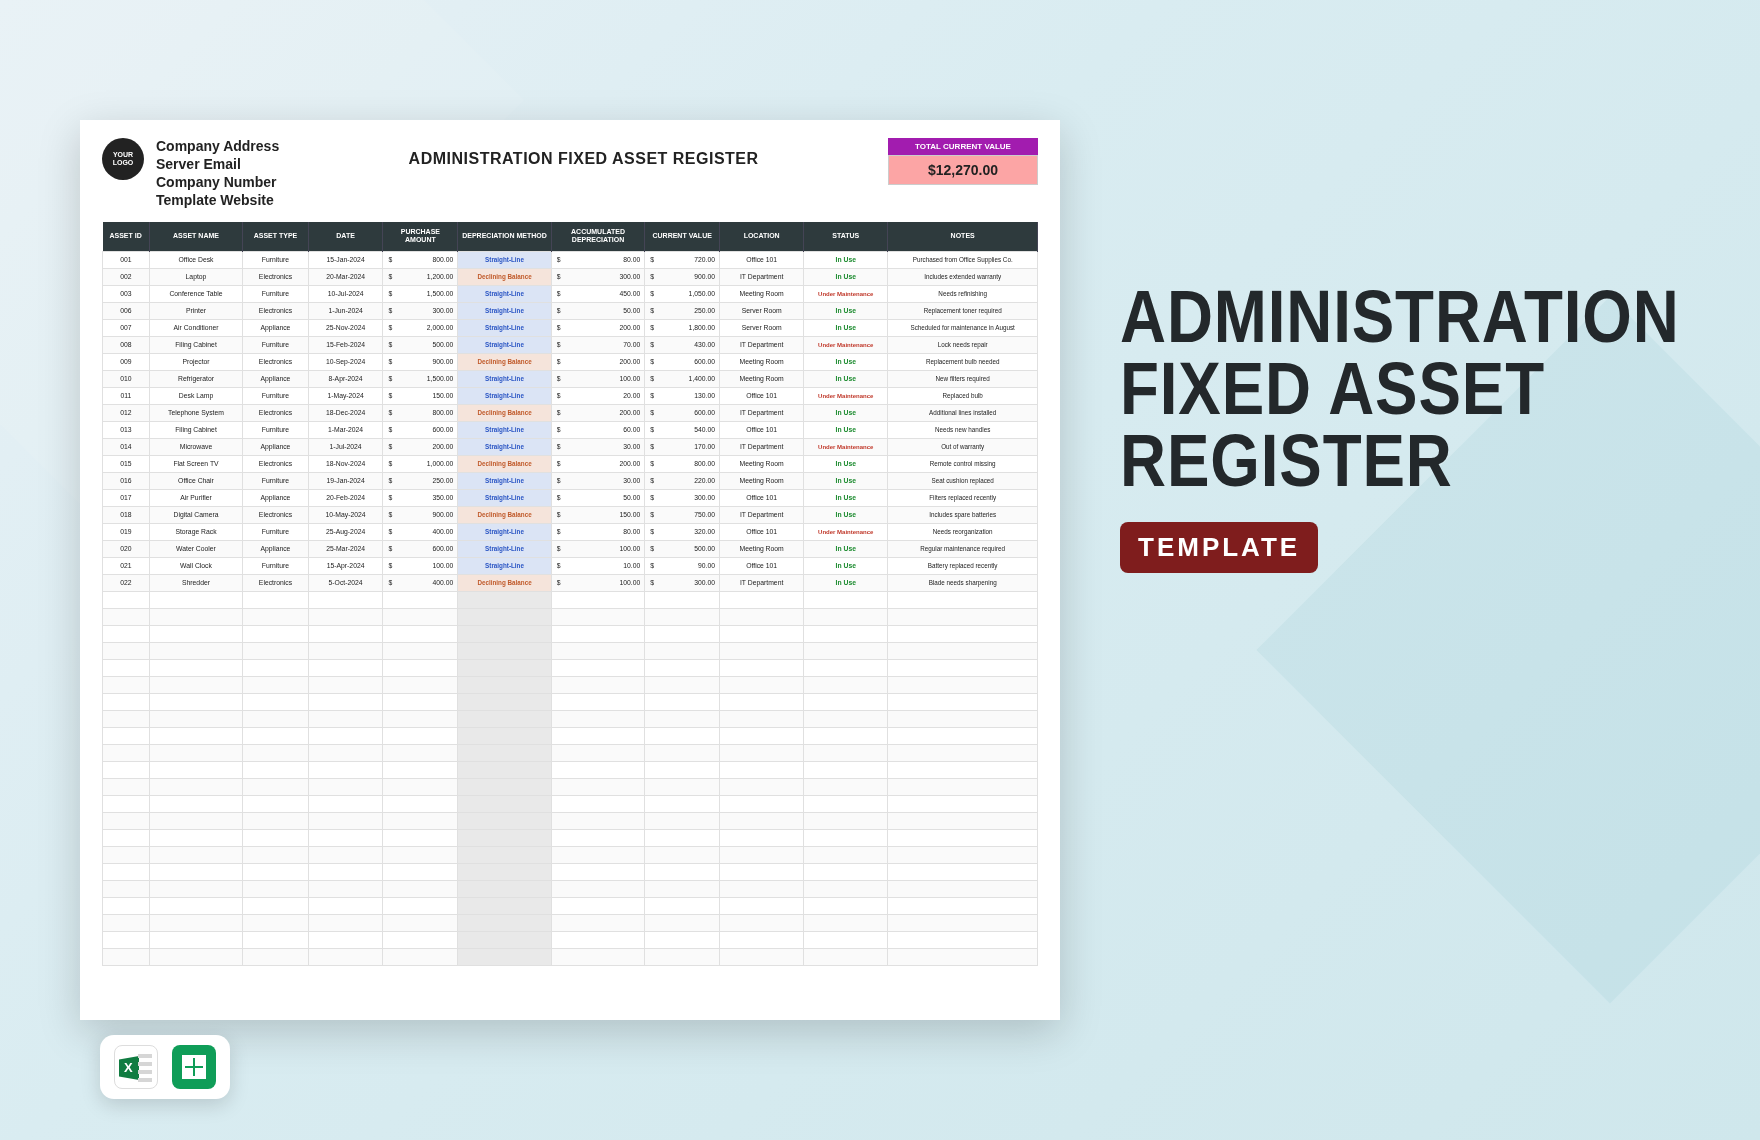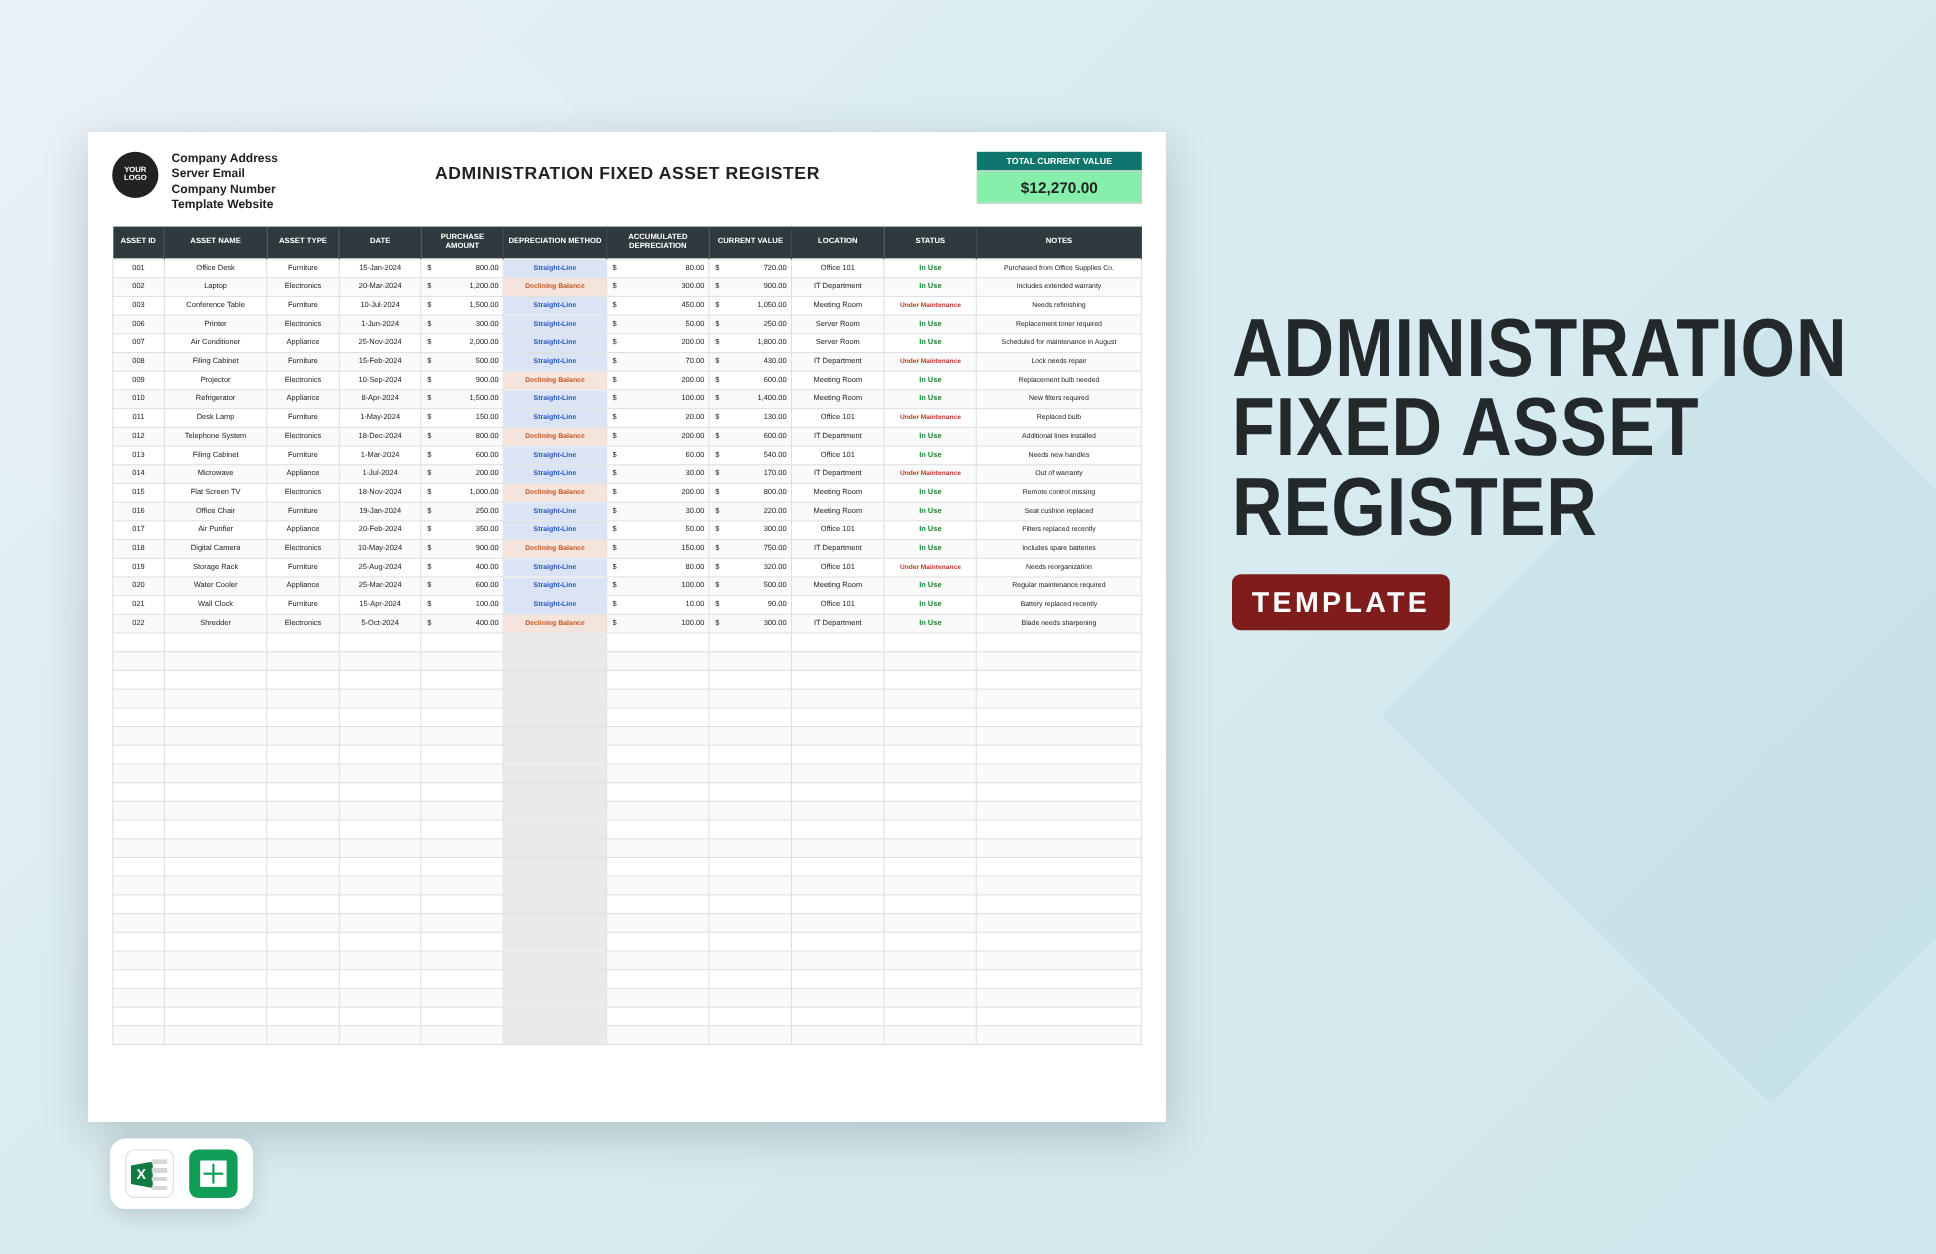--- a/index.html
+++ b/index.html
@@ -25,7 +25,7 @@
   .logo { width:42px; height:42px; border-radius:50%; background:#222; color:#fff;
           display:flex; align-items:center; justify-content:center; font-size:7px;
           text-align:center; line-height:1.1; font-weight:bold; }
-  .company-lines { display:flex; flex-direction:column; gap:2px; font-size:11px; font-weight:bold;}
+  .company-lines { display:flex; flex-direction:column; gap:2px; font-size:14px; font-weight:bold;}
   .title-block { flex:1; text-align:center; }
   .title-block h1 { font-size:16px; font-weight:900; letter-spacing:.5px; margin-top:12px;}
   .total-box { width:150px; }

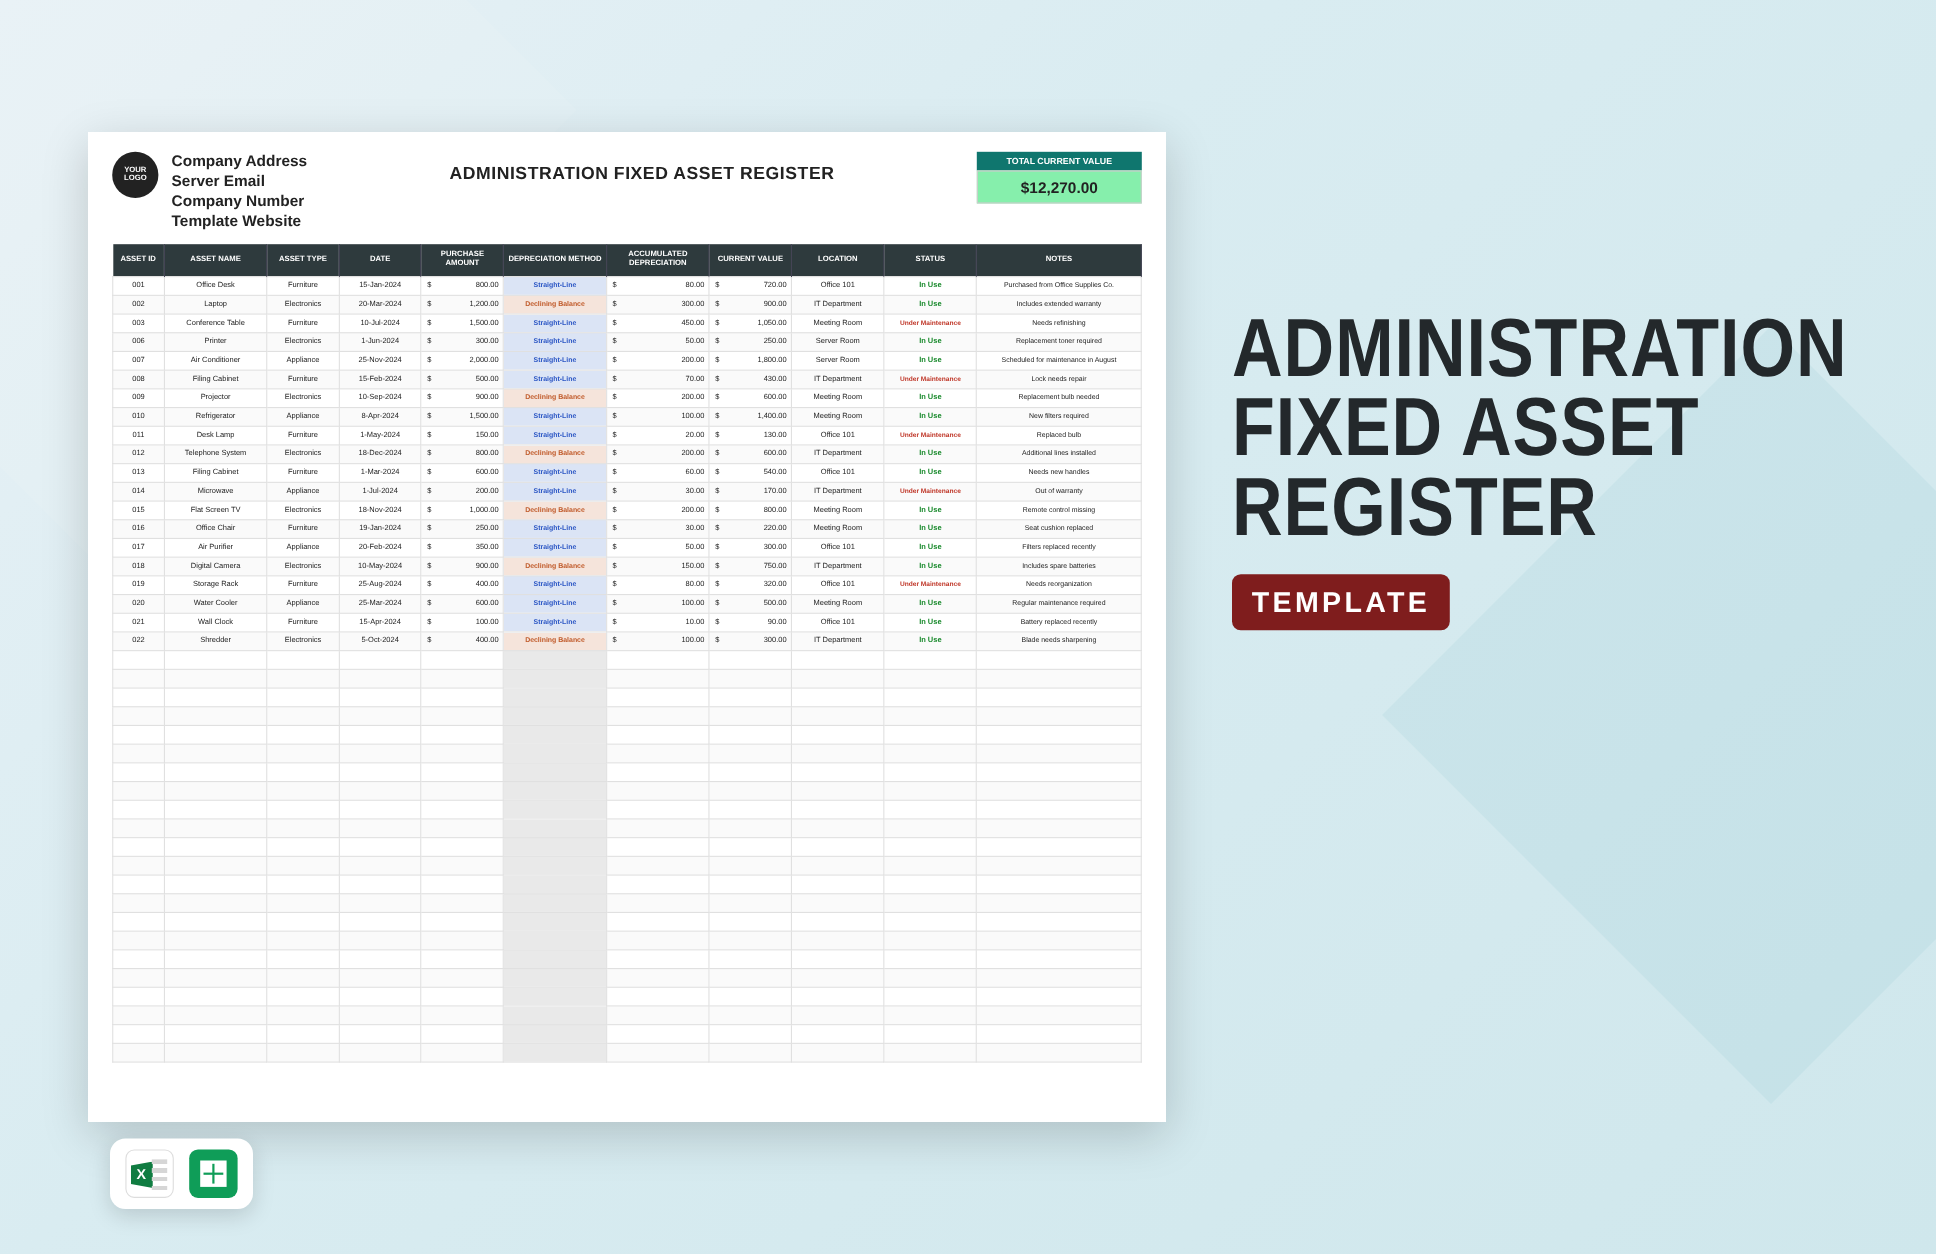--- a/index.html
+++ b/index.html
@@ -29,7 +29,7 @@
   .title-block { flex:1; text-align:center; }
   .title-block h1 { font-size:16px; font-weight:900; letter-spacing:.5px; margin-top:12px;}
   .total-box { width:150px; }
-  .total-box .hdr { background:#0f766e; color:#fff; font-size:8px; font-weight:bold;
+  .total-box .hdr { background:#a21caf; color:#fff; font-size:8px; font-weight:bold;
                     text-align:center; padding:4px 0;}
   .total-box .val { background:#86efac; border:1px solid #ccc; font-size:14px; font-weight:bold;
                     text-align:center; padding:6px 0;}

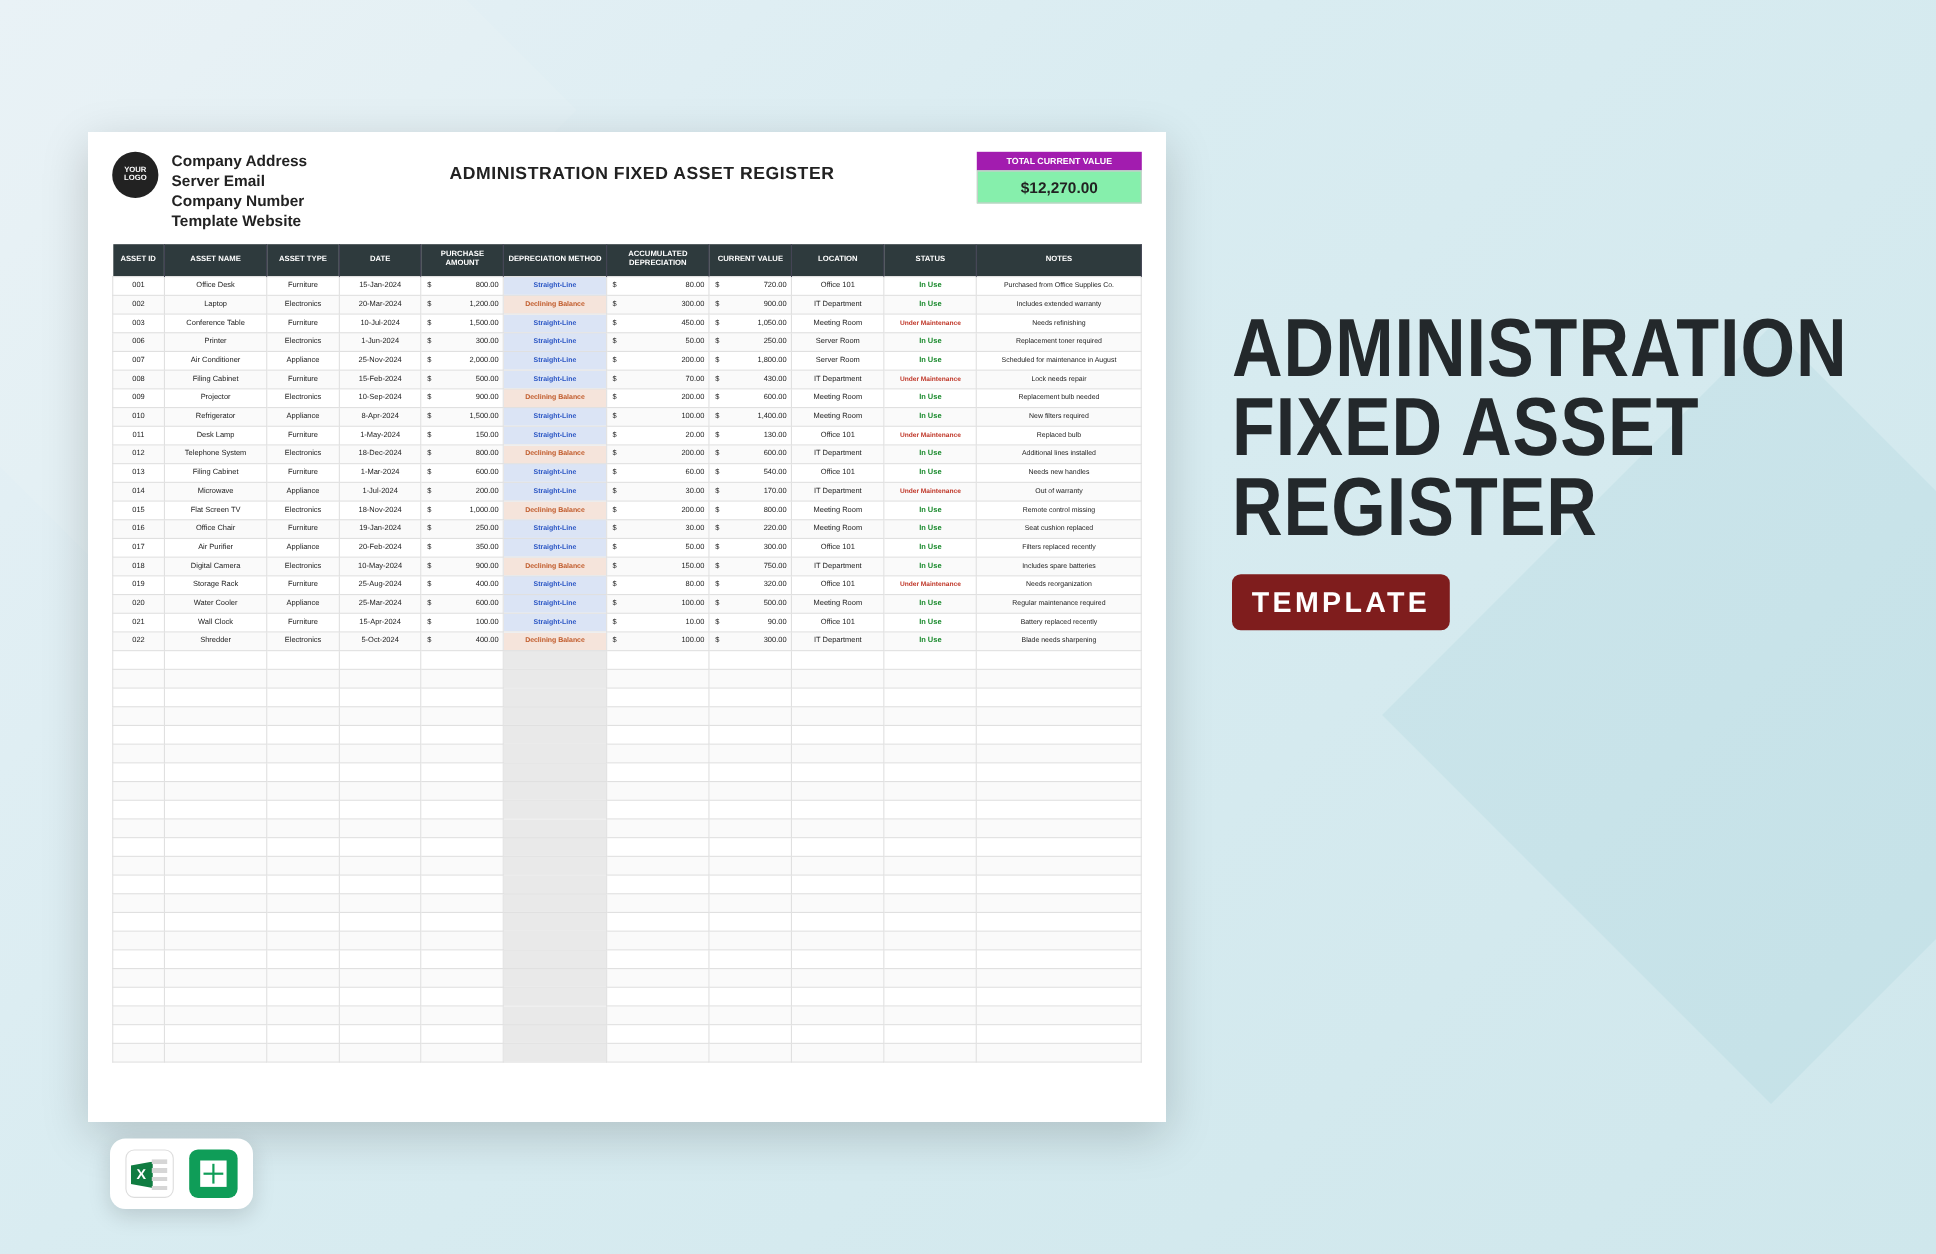--- a/index.html
+++ b/index.html
@@ -31,7 +31,7 @@
   .total-box { width:150px; }
   .total-box .hdr { background:#a21caf; color:#fff; font-size:8px; font-weight:bold;
                     text-align:center; padding:4px 0;}
-  .total-box .val { background:#86efac; border:1px solid #ccc; font-size:14px; font-weight:bold;
+  .total-box .val { background:#fca5a5; border:1px solid #ccc; font-size:14px; font-weight:bold;
                     text-align:center; padding:6px 0;}
 
   table { width:100%; border-collapse:collapse; table-layout:fixed; }

